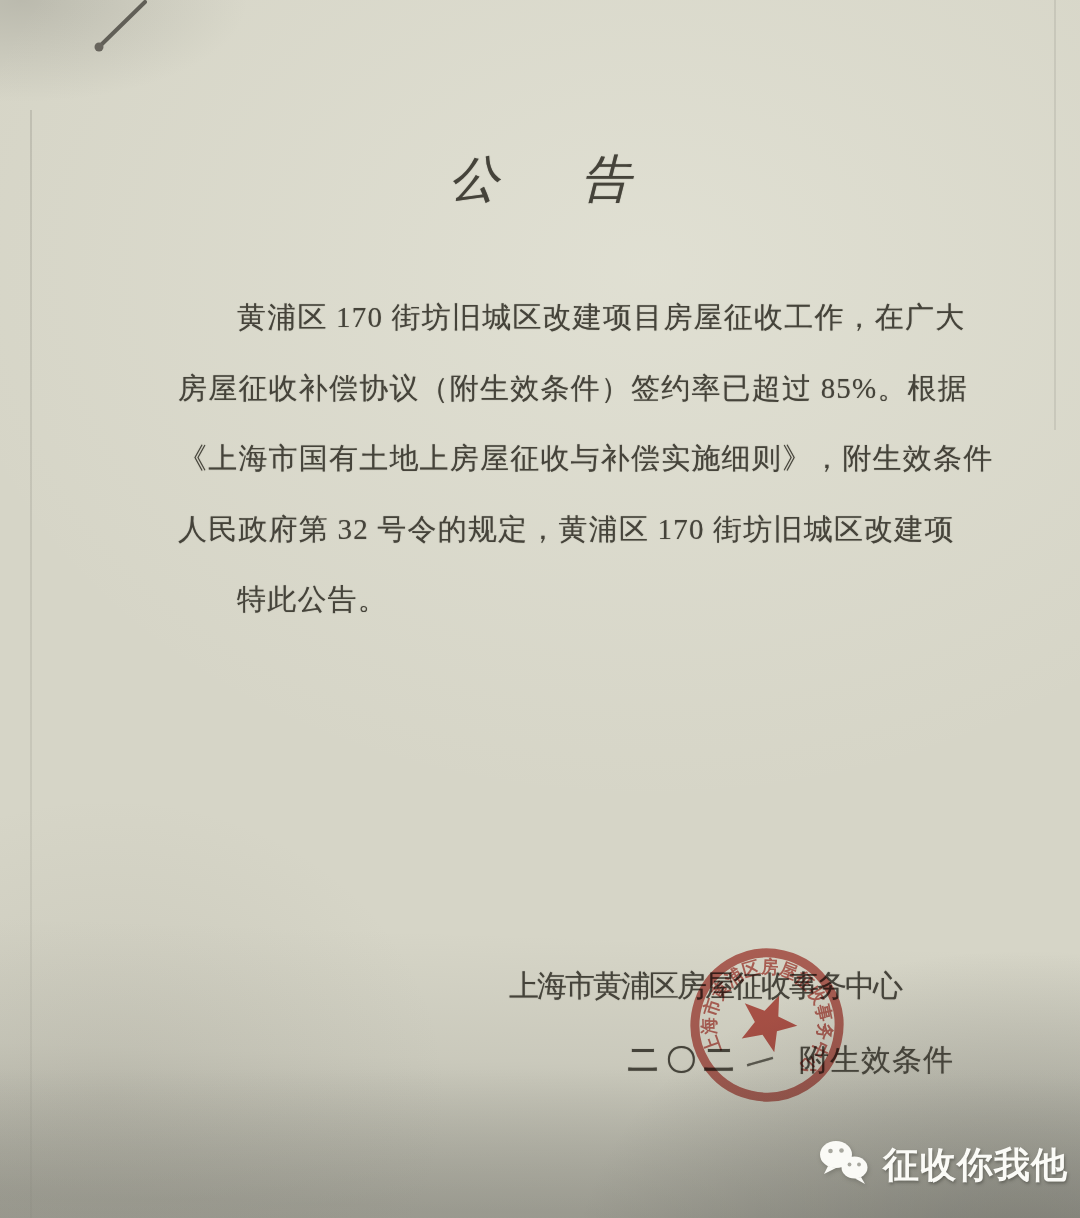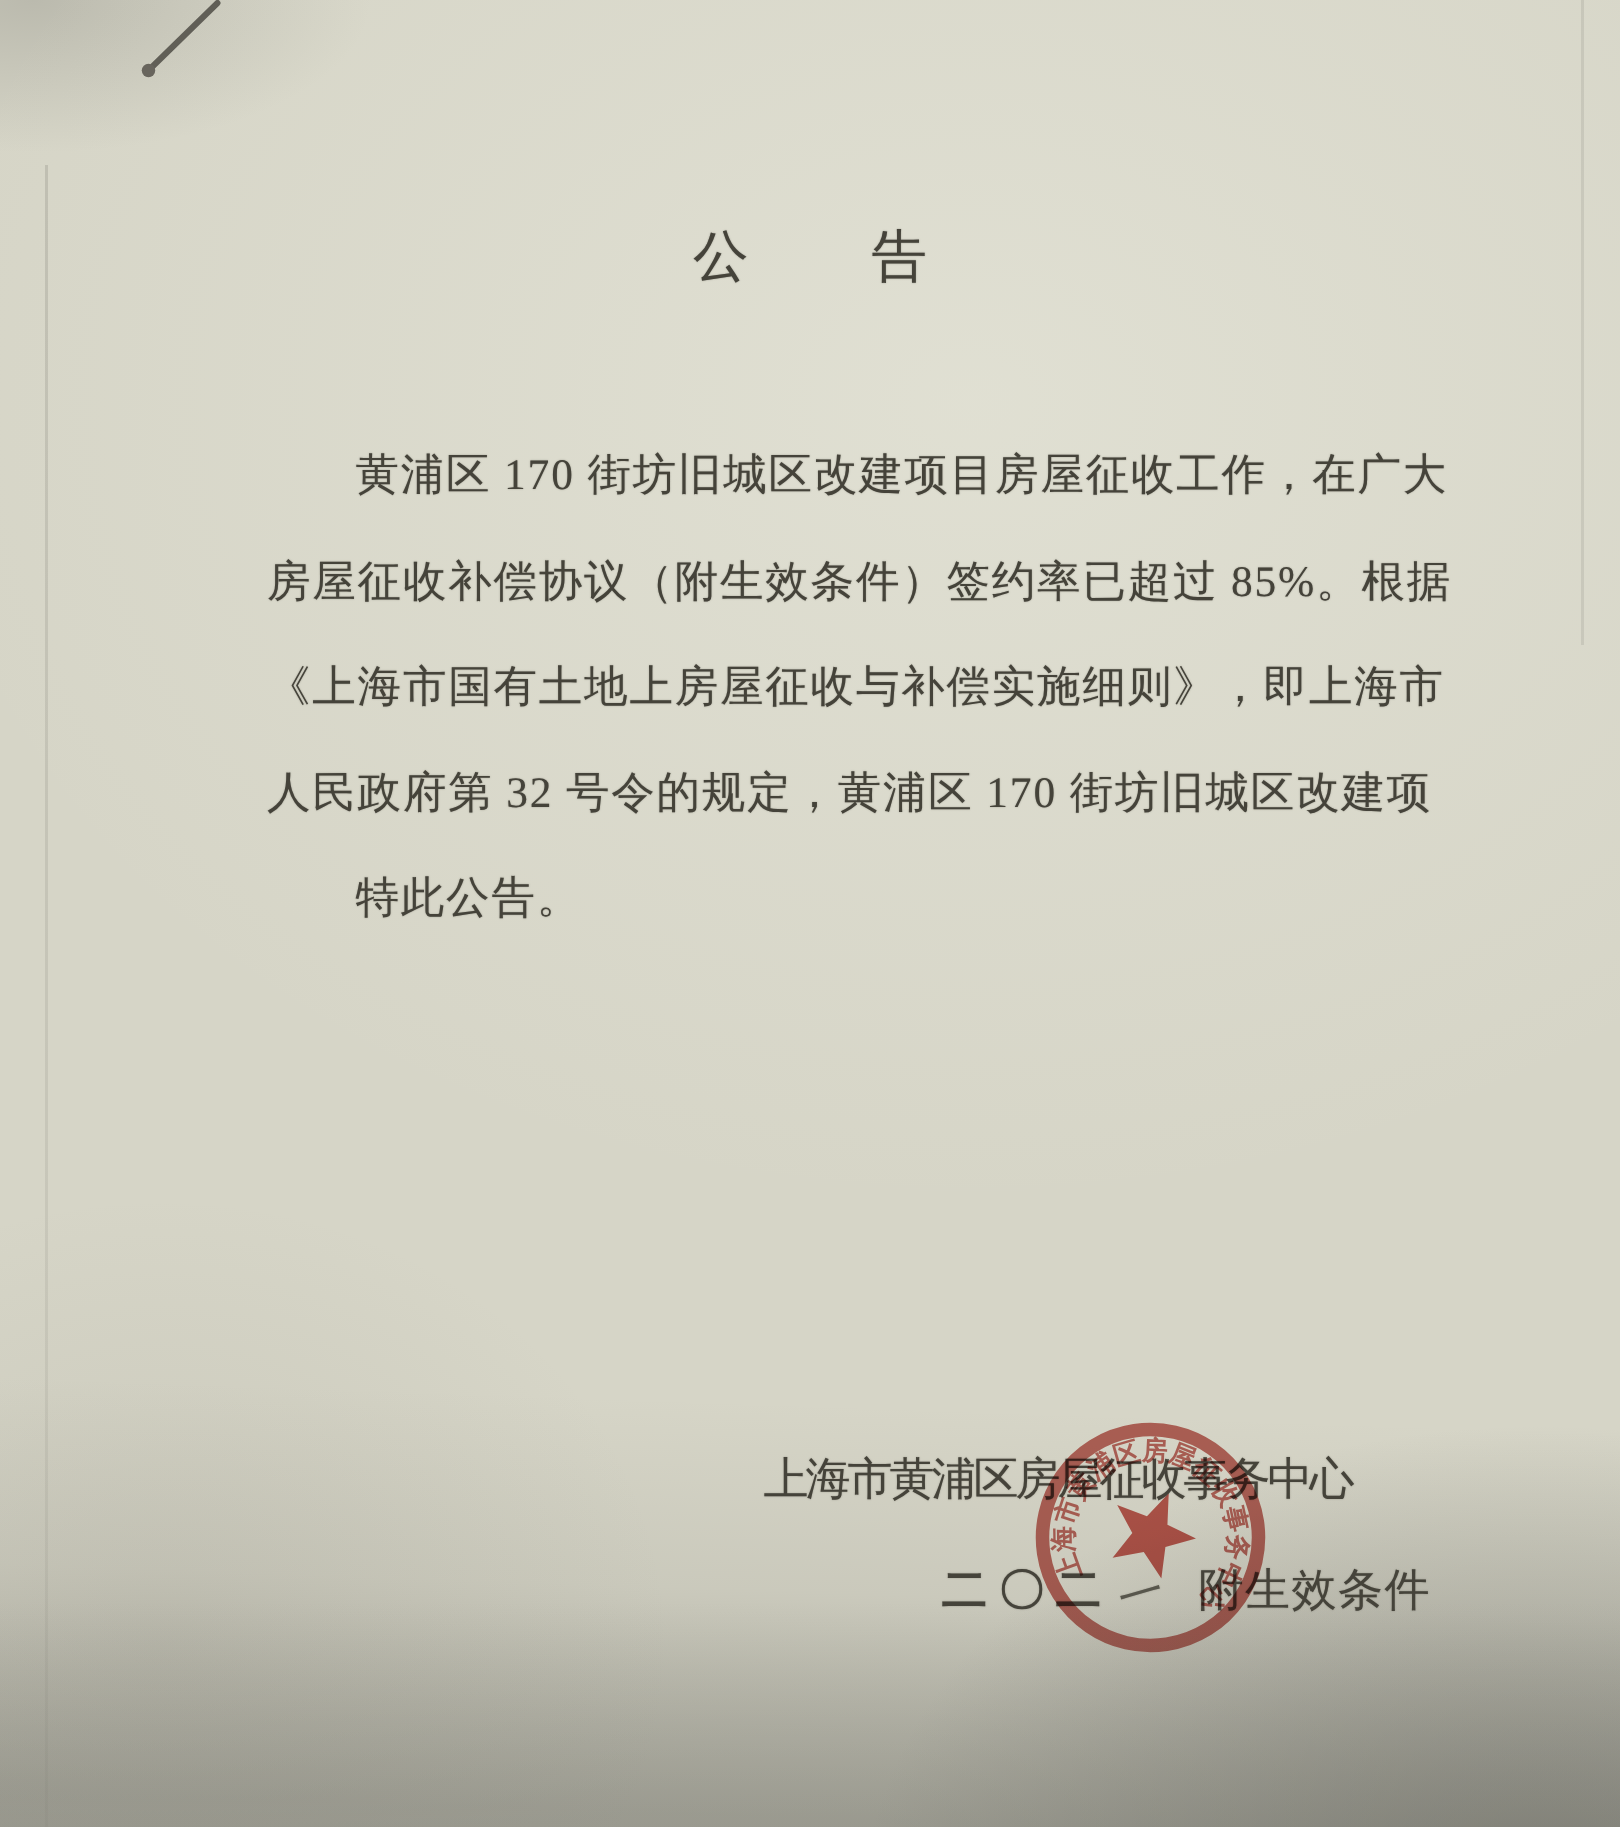--- a/index.html
+++ b/index.html
@@ -30,8 +30,8 @@
   .title-row{position:absolute;left:0;top:146px;width:100%;
     display:flex;justify-content:center;}
   .title-row span{
-    font-size:37px;letter-spacing:82px;margin-right:-82px;
-    text-shadow:0 0 1px rgba(69,67,58,0.55);}
+    font-size:50px;letter-spacing:82px;margin-right:-82px;
+    text-shadow:0 0 1px rgba(69,67,58,0.55);font-style:italic;}
 
   .body-block{position:absolute;left:178px;top:282px;width:742px;}
   .body-block p{

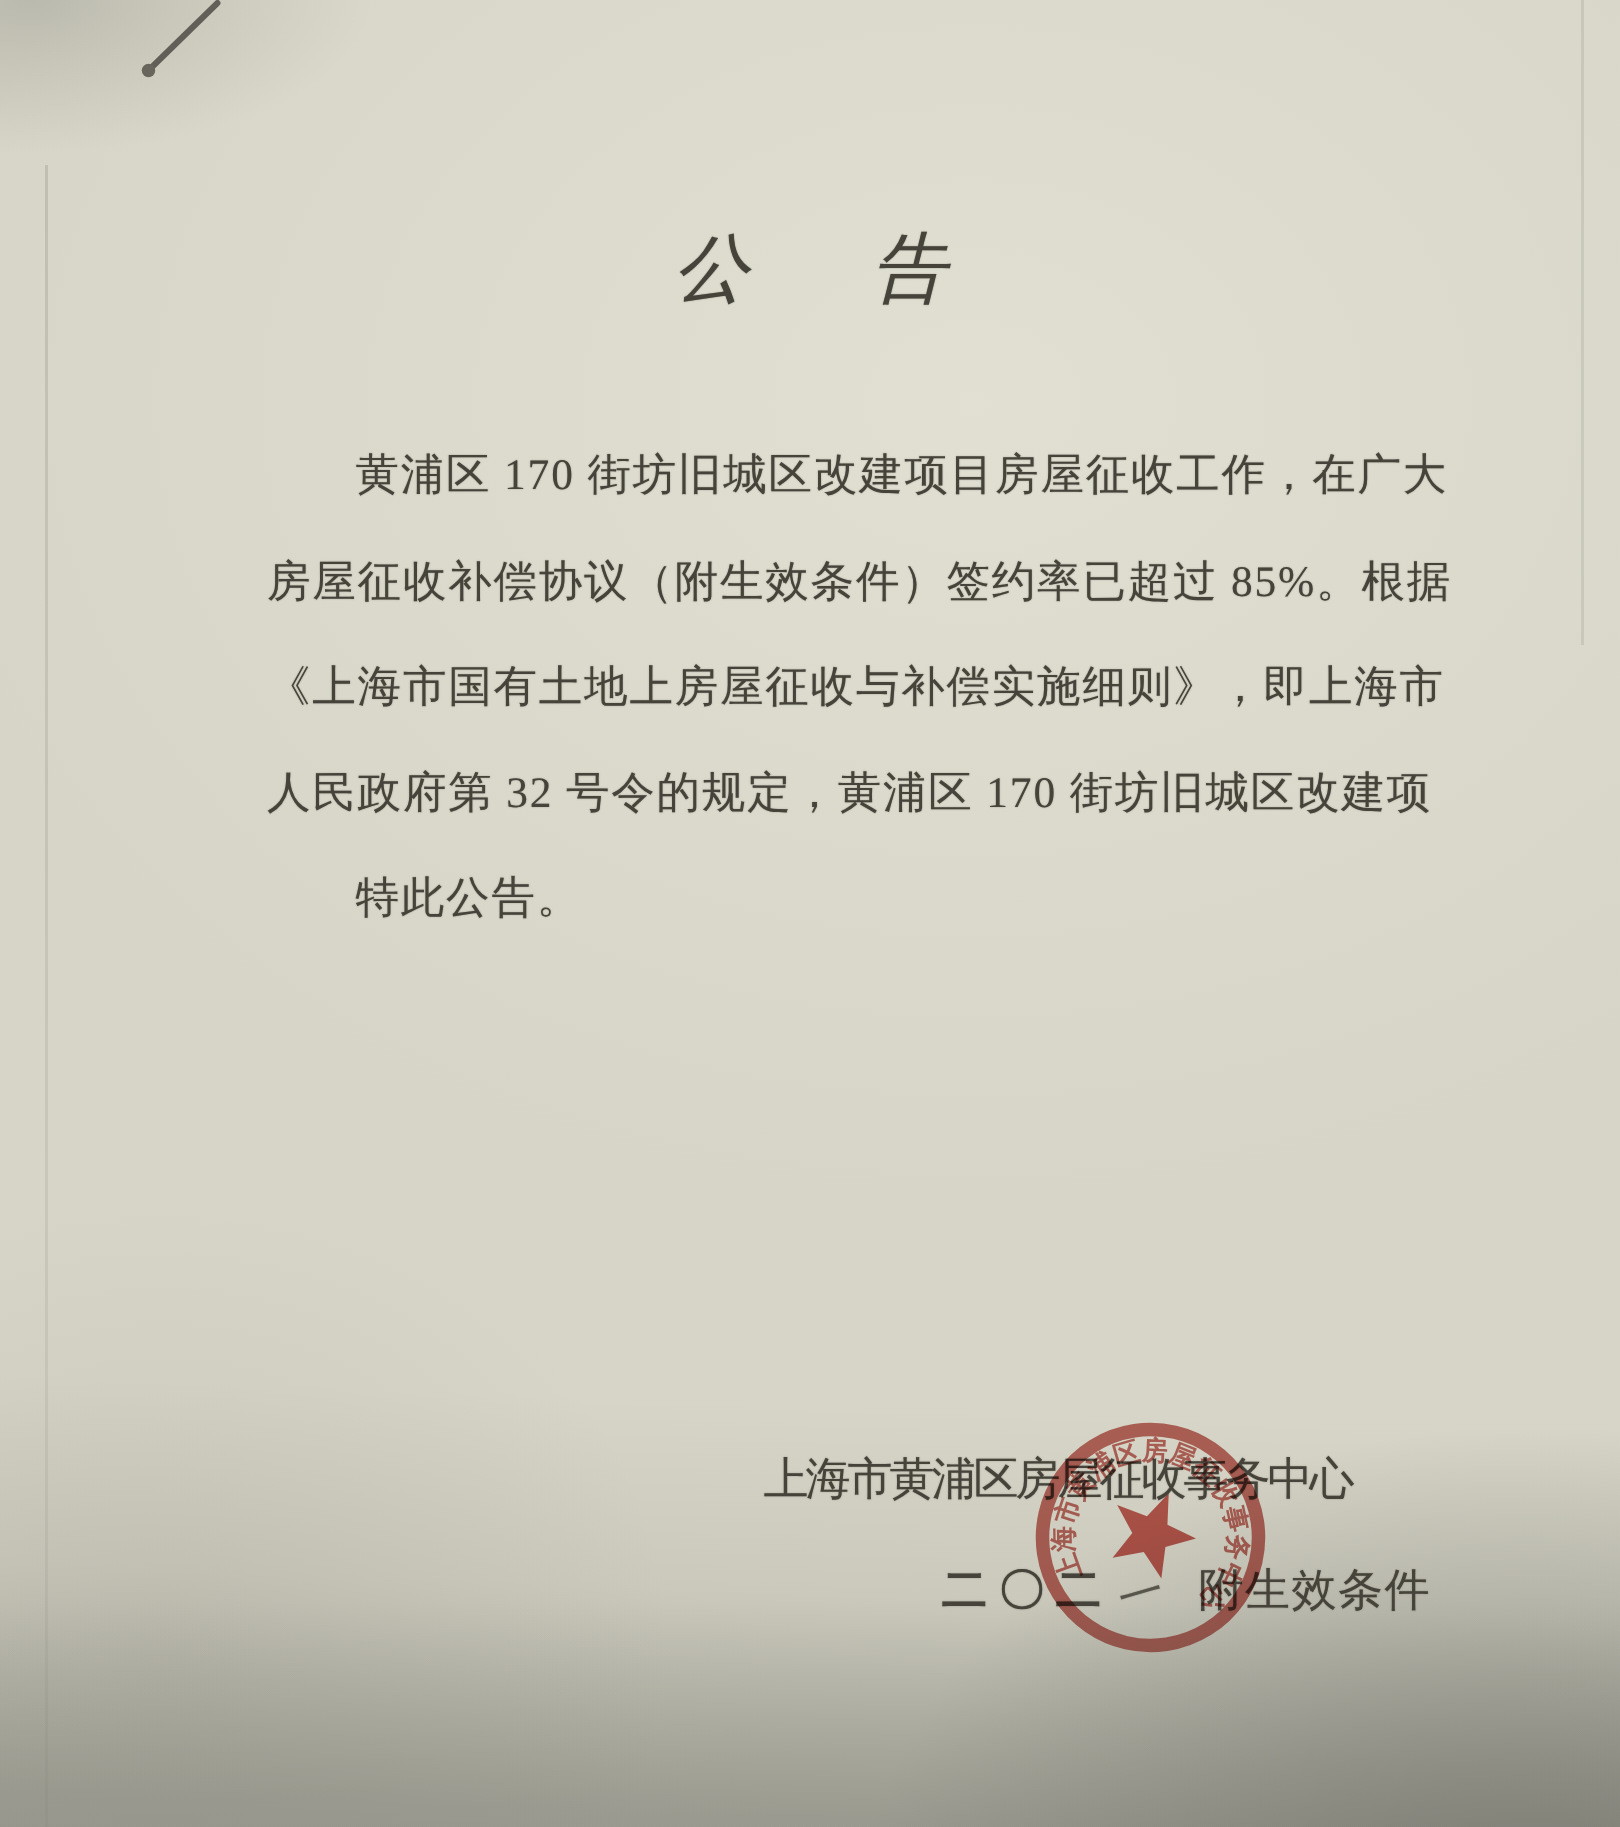--- a/index.html
+++ b/index.html
@@ -84,7 +84,7 @@
   <div class="body-block">
     <p class="indent">黄浦区 170 街坊旧城区改建项目房屋征收工作，在广大</p>
     <p>房屋征收补偿协议（附生效条件）签约率已超过 85%。根据</p>
-    <p>《上海市国有土地上房屋征收与补偿实施细则》，即上海市</p>
+    <p>《上海市国有土地上房屋征收与补偿实施细则》，附生效条件</p>
     <p>人民政府第 32 号令的规定，黄浦区 170 街坊旧城区改建项</p>
     <p class="indent">特此公告。</p>
   </div>

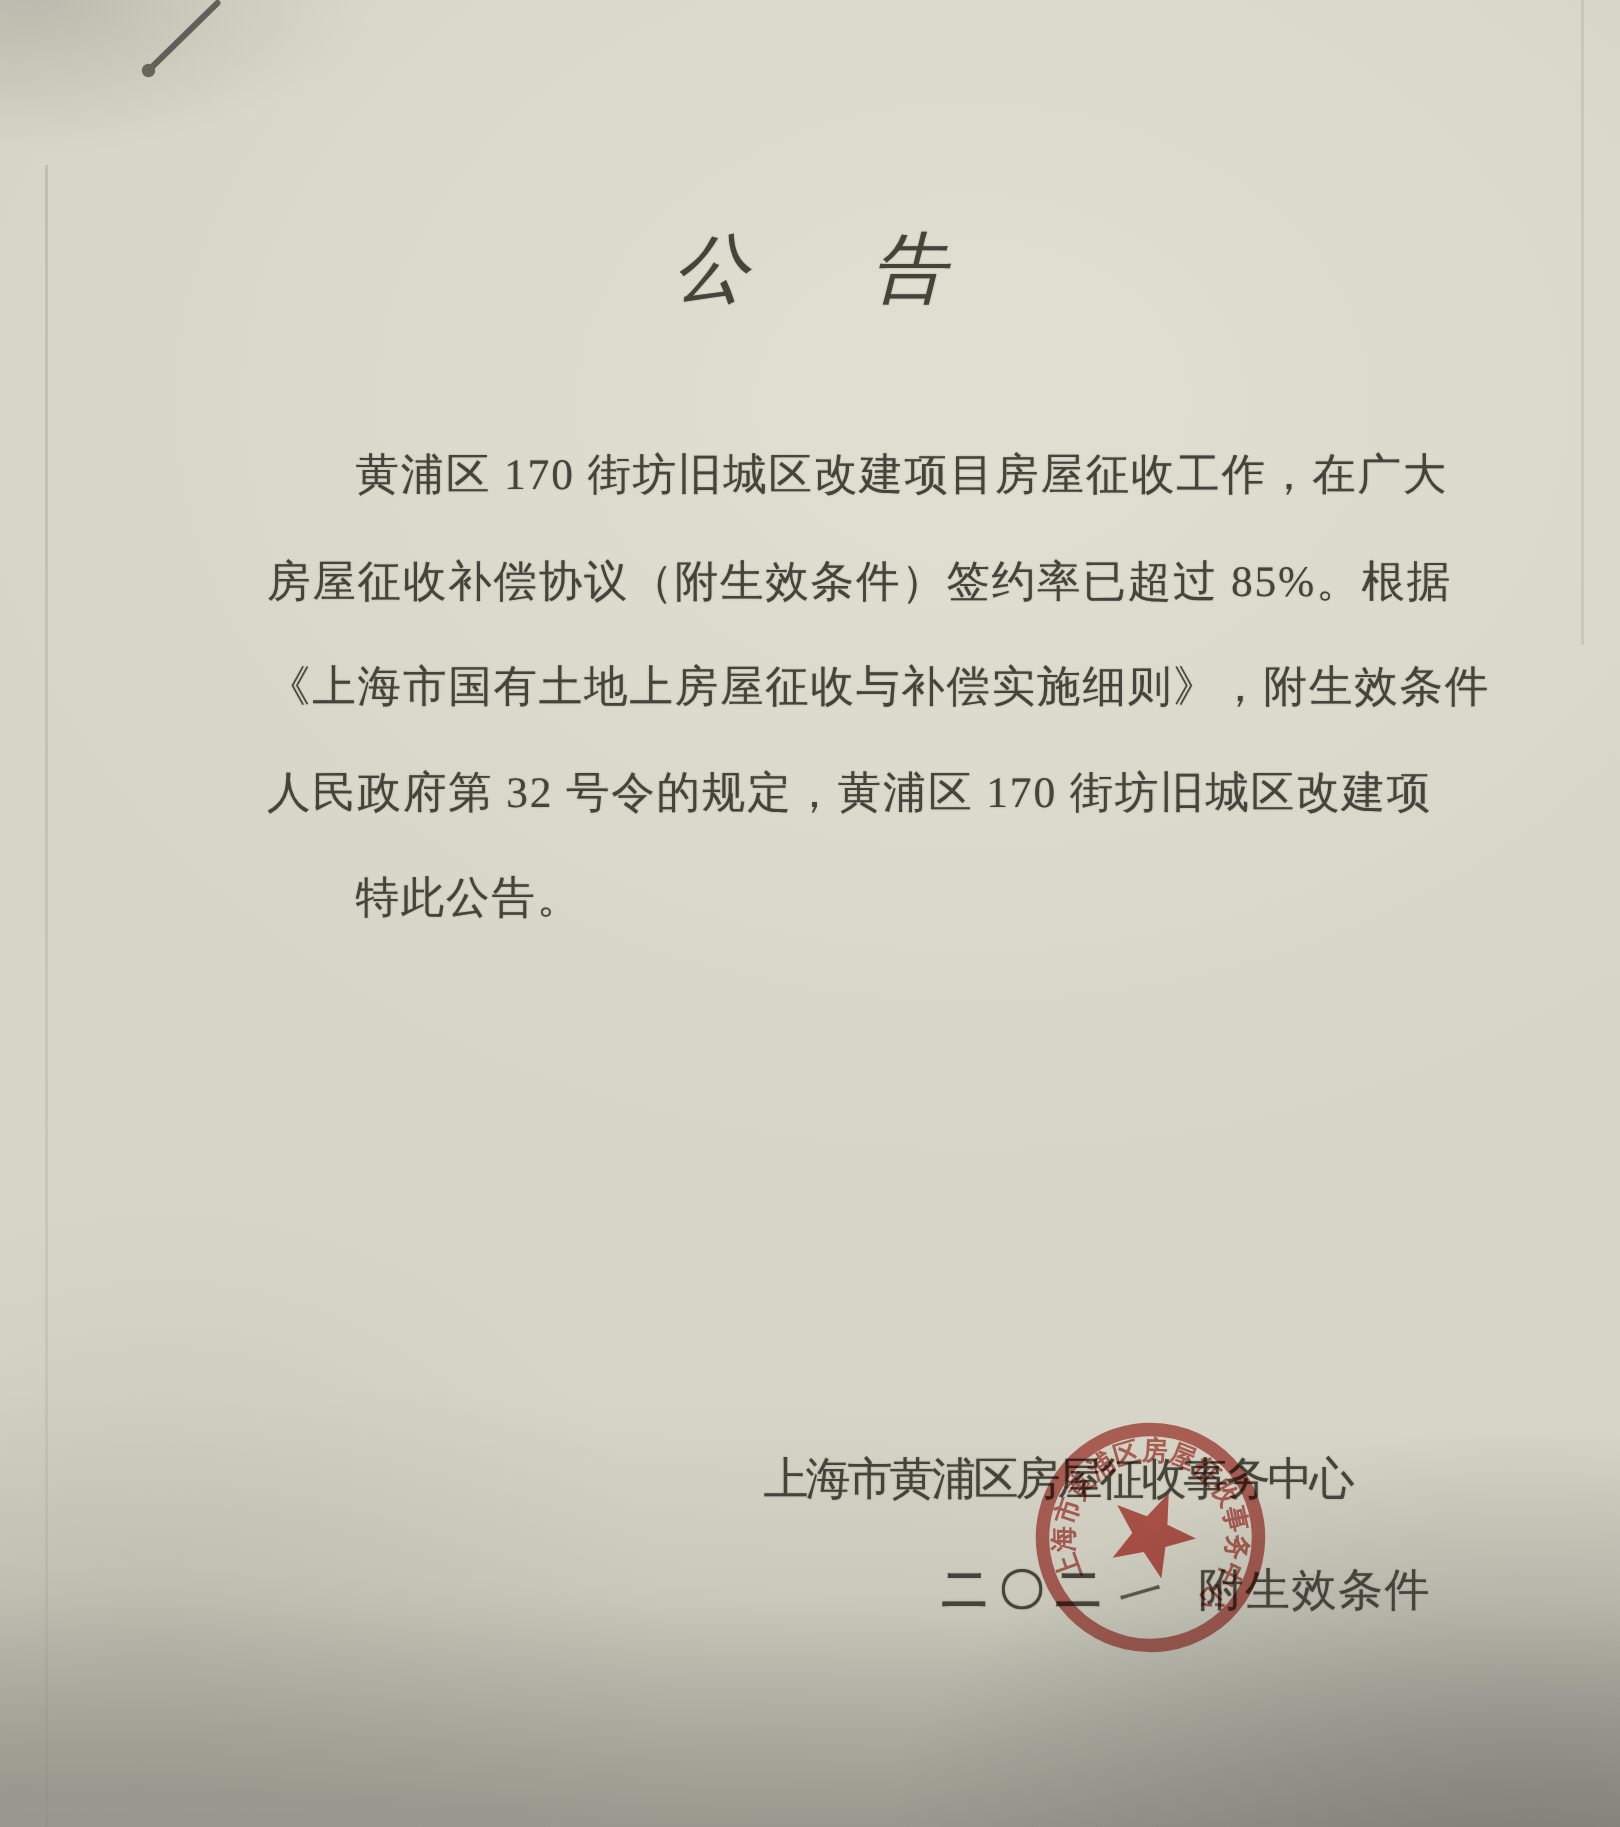--- a/index.html
+++ b/index.html
@@ -108,6 +108,19 @@
 
   <div class="shade-strip"></div>
 
+  <div class="watermark">
+    <svg class="wm-icon" width="54" height="50" viewBox="0 0 54 50">
+      <ellipse cx="17" cy="14.5" rx="16" ry="13.5" fill="#fafaf6"></ellipse>
+      <path d="M 9 26 L 5 34 L 17 28 Z" fill="#fafaf6"></path>
+      <circle cx="11.5" cy="11" r="2.3" fill="#a7a79e"></circle>
+      <circle cx="22.5" cy="10.5" r="2.3" fill="#a7a79e"></circle>
+      <ellipse cx="35.5" cy="27.5" rx="13" ry="11" fill="#fafaf6"></ellipse>
+      <path d="M 42 37 L 46 44 L 36 38.5 Z" fill="#fafaf6"></path>
+      <circle cx="30.5" cy="24.5" r="1.9" fill="#a7a79e"></circle>
+      <circle cx="40" cy="24.5" r="1.9" fill="#a7a79e"></circle>
+    </svg>
+    <span class="wm-label">征收你我他</span>
+  </div>
 
 </div>
 

